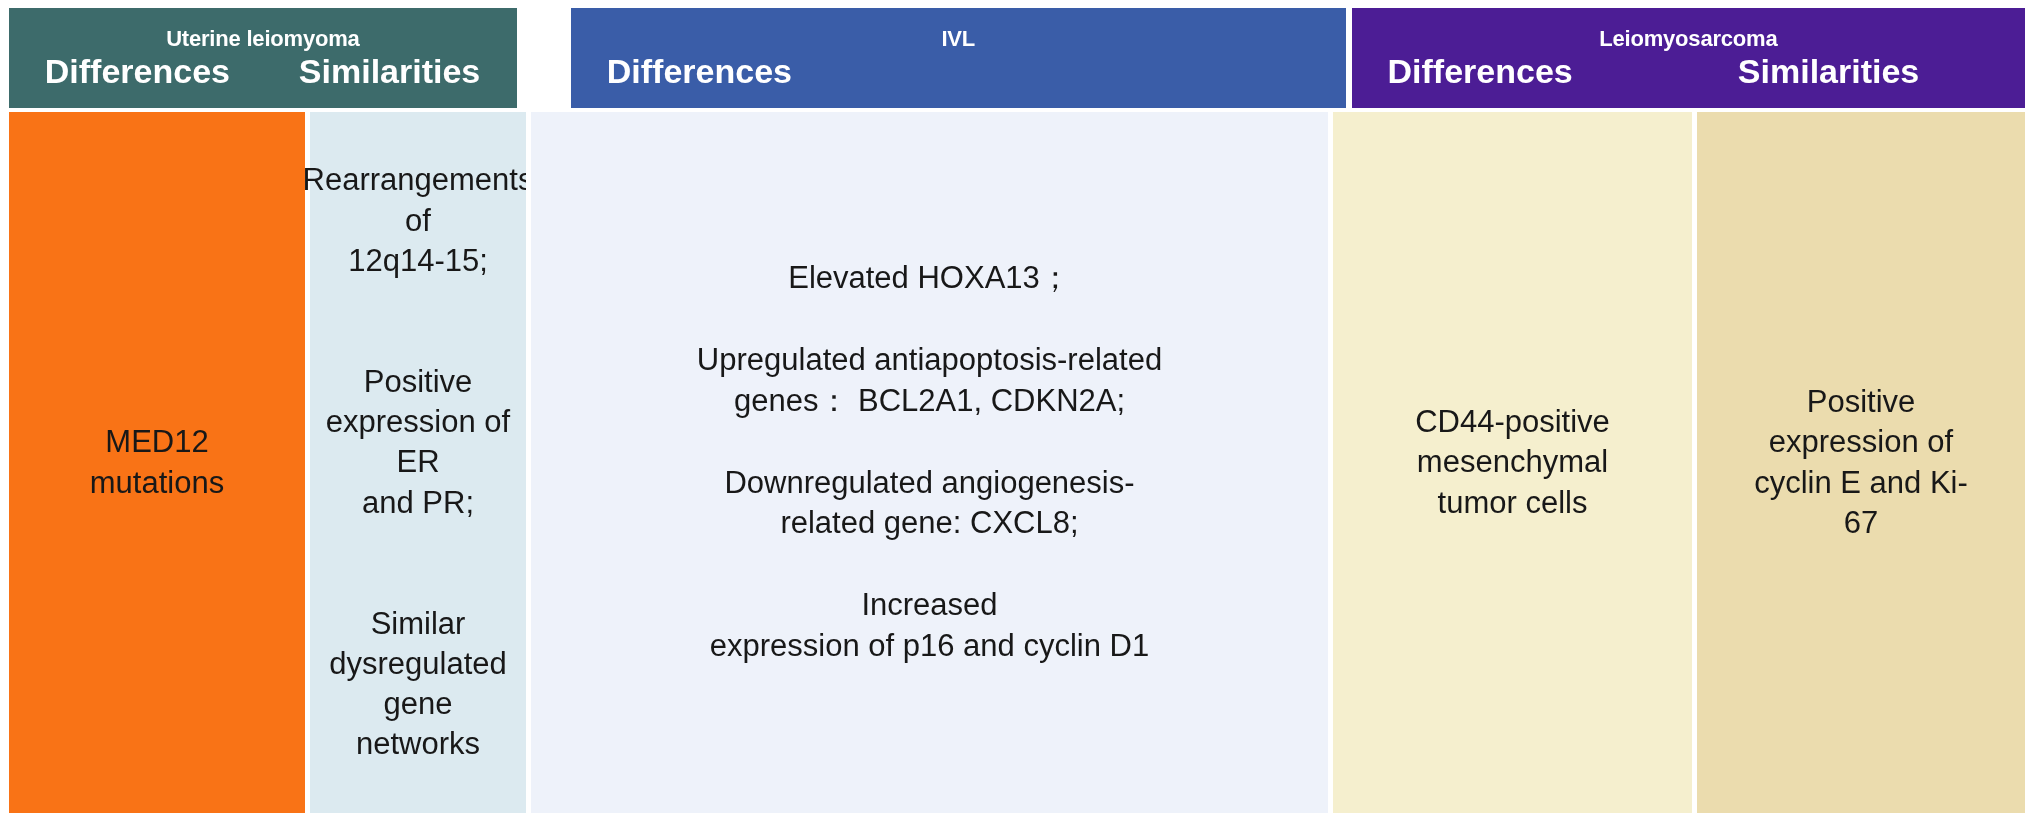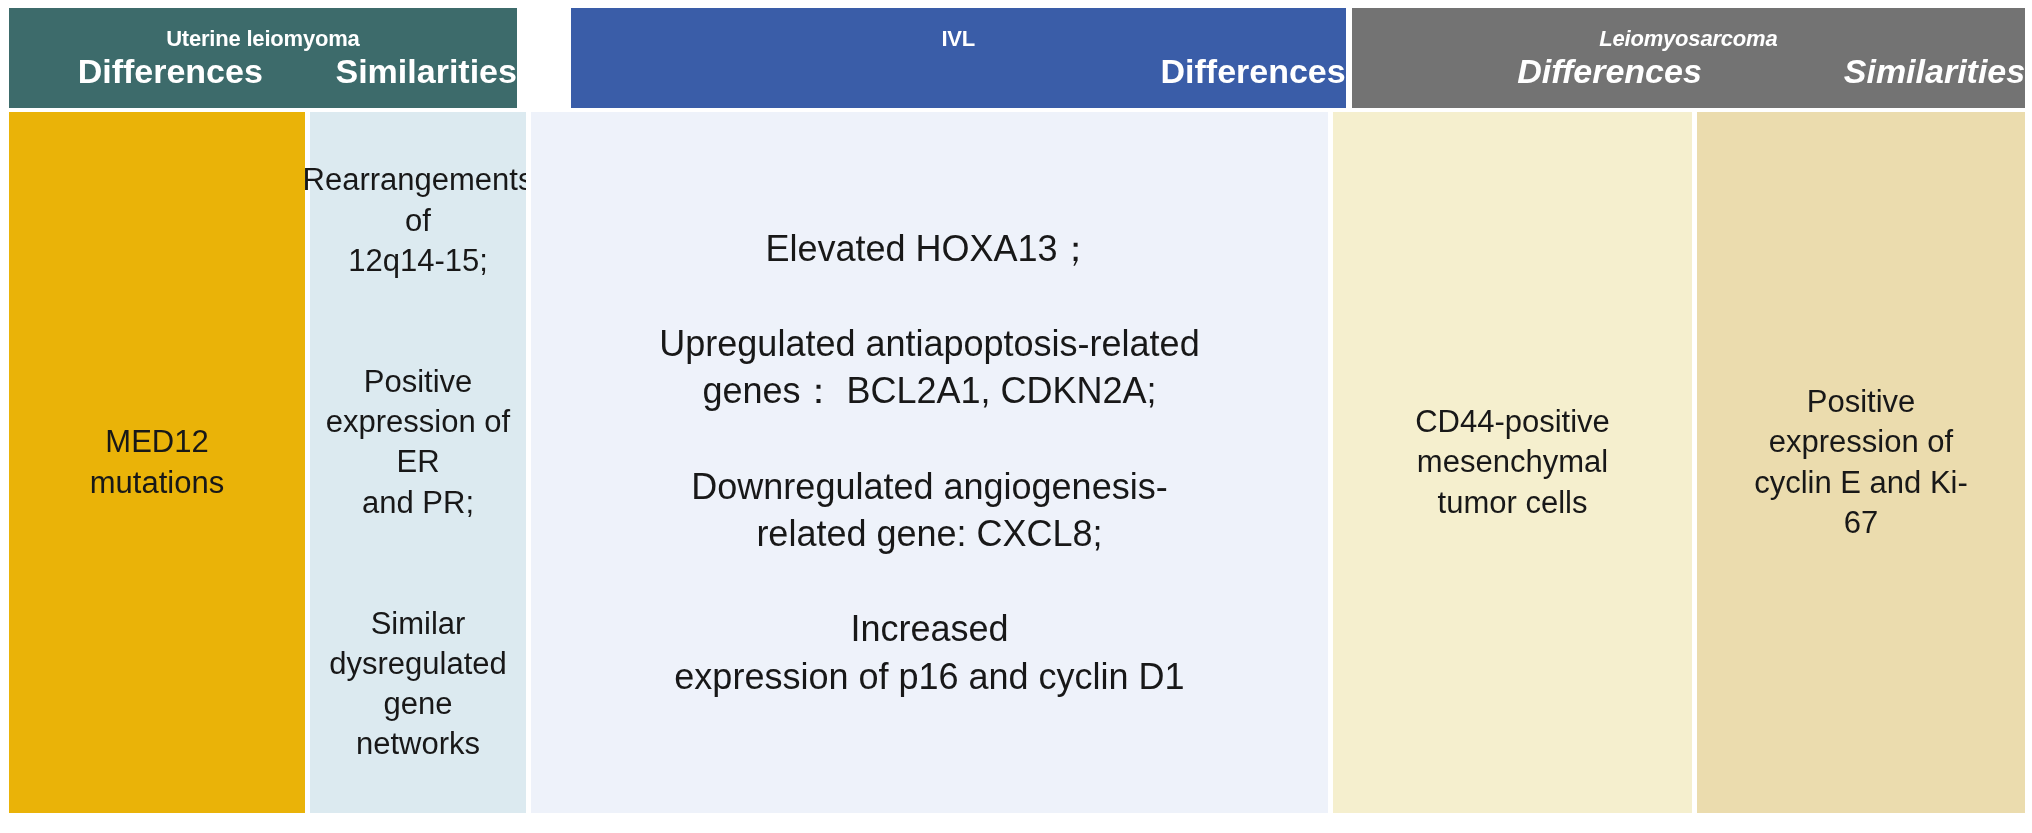--- a/index.html
+++ b/index.html
@@ -134,7 +134,7 @@
 
     <div class="hgap-c"></div>
 
-    <div class="header-group" id="hg-lms" style="width:692px;background:#737373;font-style:italic;">
+    <div class="header-group" id="hg-lms" style="width:692px;background:#4c1d95;">
       <div class="group-title">Leiomyosarcoma</div>
       <div class="subrow">
         <div class="subcell" style="width:52%;">Differences</div>

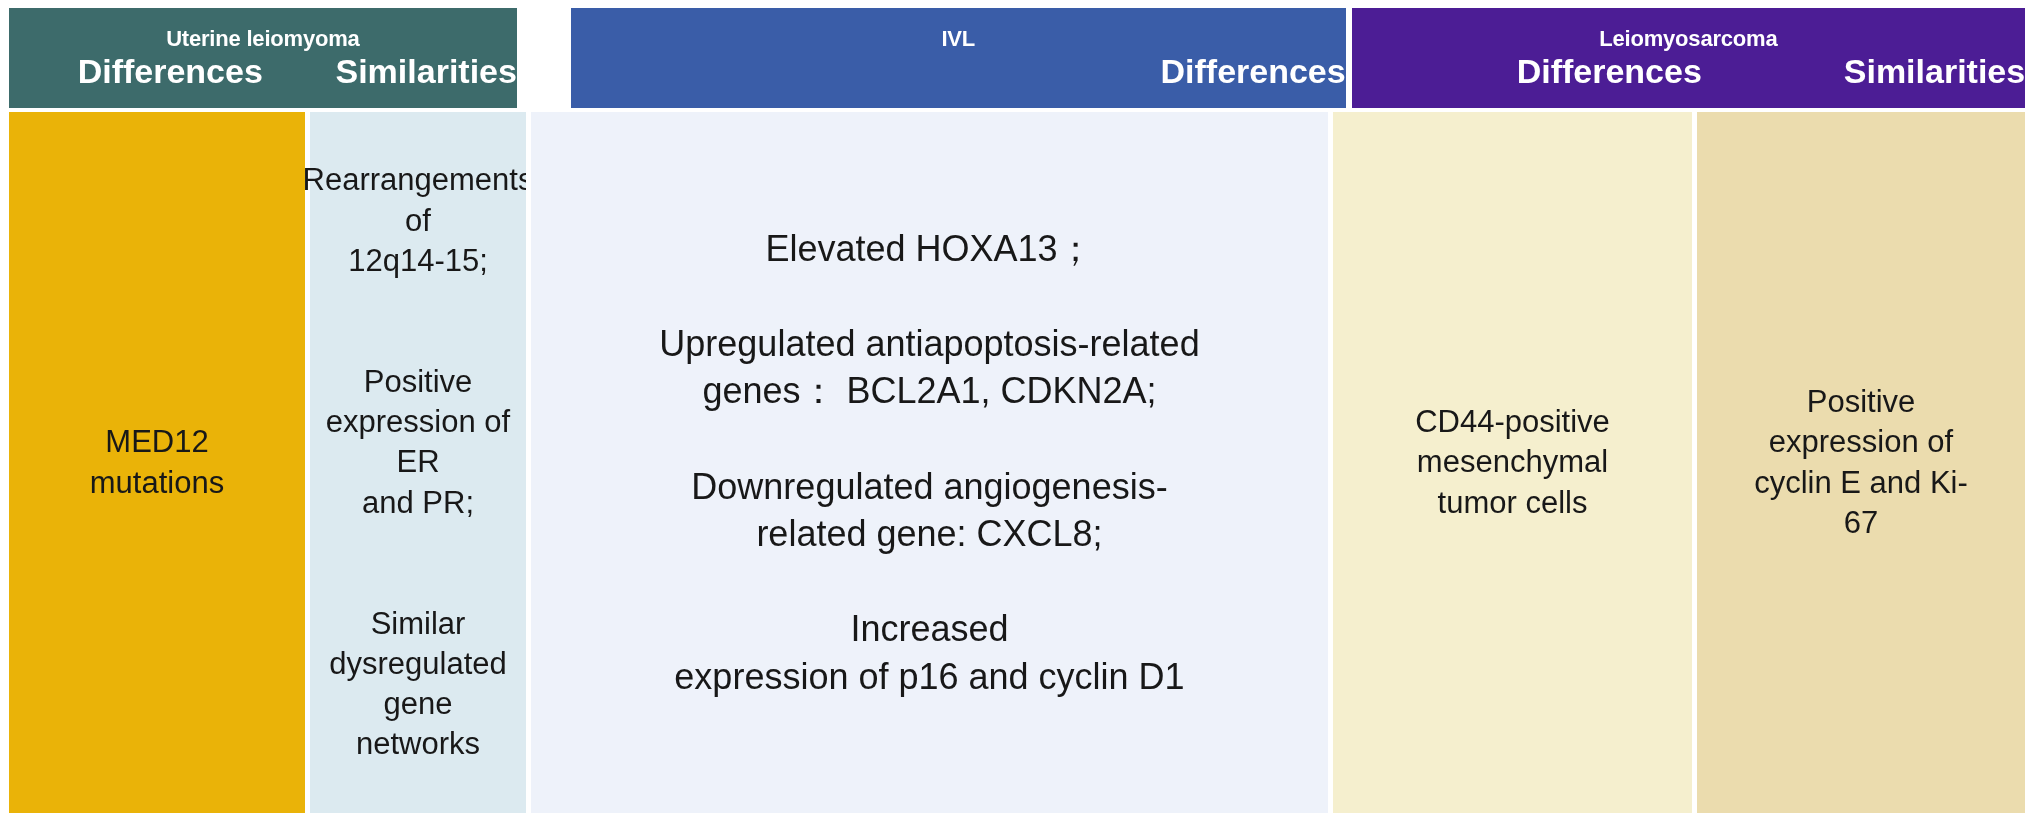--- a/index.html
+++ b/index.html
@@ -61,9 +61,10 @@
     font-size: 34px;
     font-weight: bold;
     line-height: 1.08;
-    text-align: right;
+    text-align: left;
     white-space: nowrap;
     box-sizing: border-box;
+    padding-left: 36px;
   }
 
   

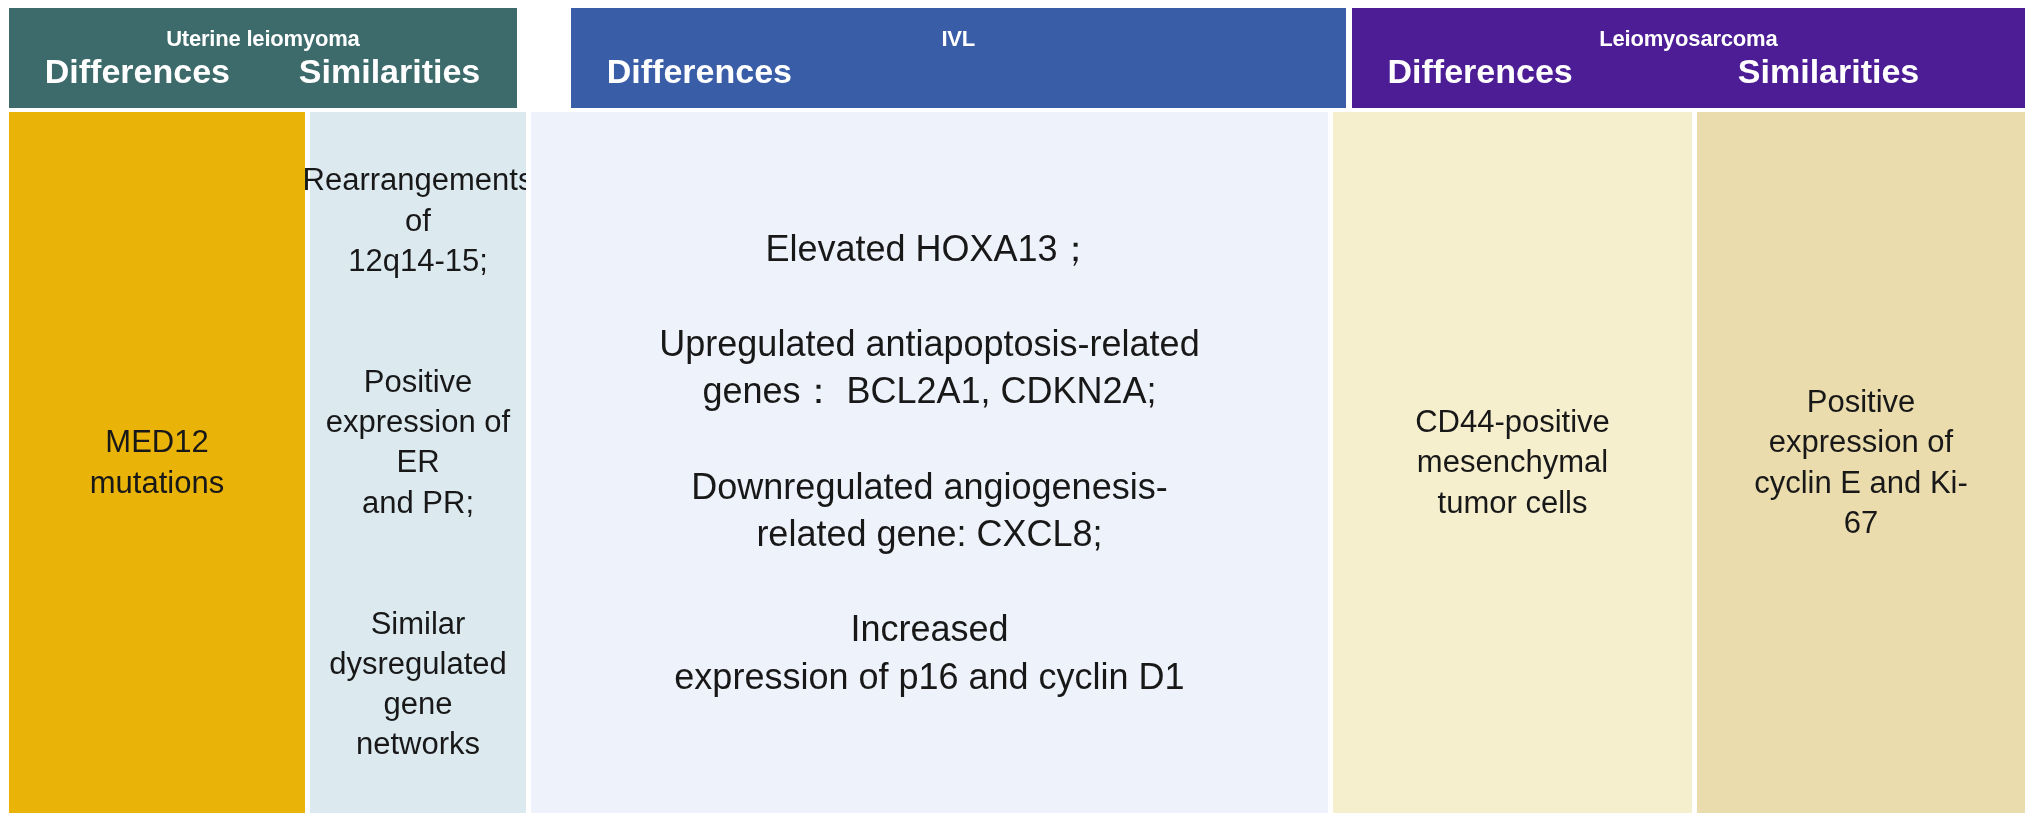--- a/index.html
+++ b/index.html
@@ -101,7 +101,7 @@
   }
 
   .cell-text.wide {
-    font-size: 36px;
+    font-size: 31px;
     line-height: 1.32;
   }
 

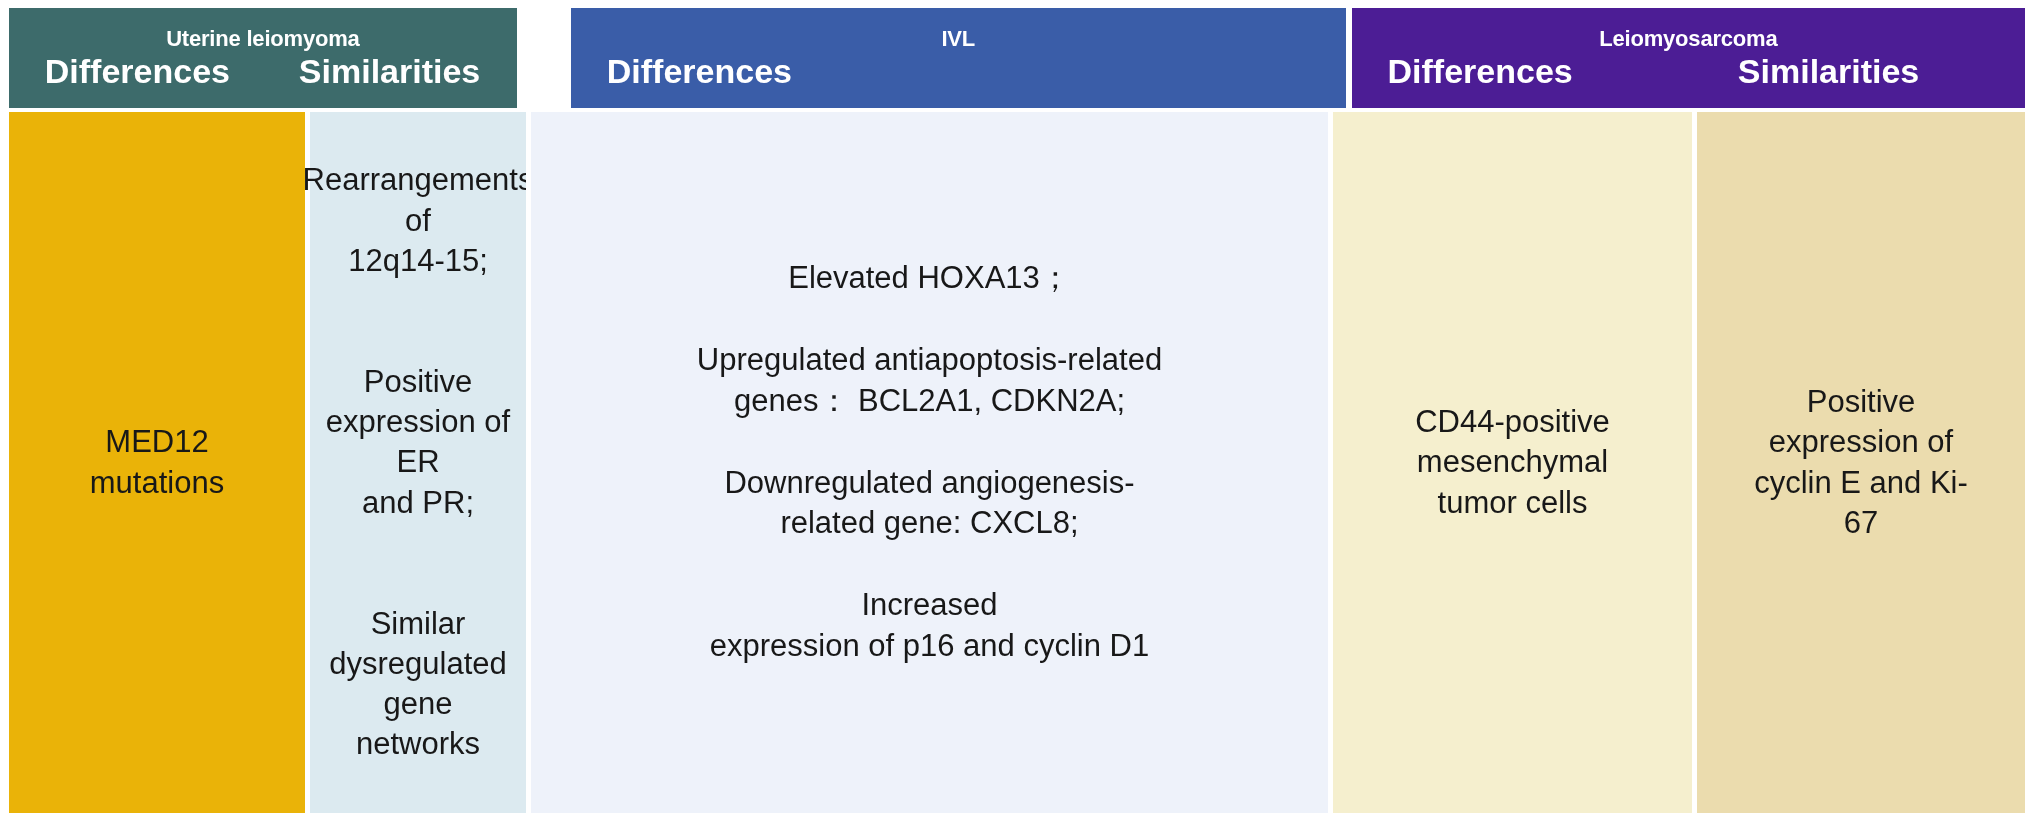--- a/index.html
+++ b/index.html
@@ -150,7 +150,7 @@
 
     <div class="vgap" style="width:9px;"></div>
 
-    <div class="body-col" style="width:296px;background:#eab308;">
+    <div class="body-col" style="width:296px;background:#f97316;">
       <div class="cell-text">MED12
 mutations</div>
     </div>

